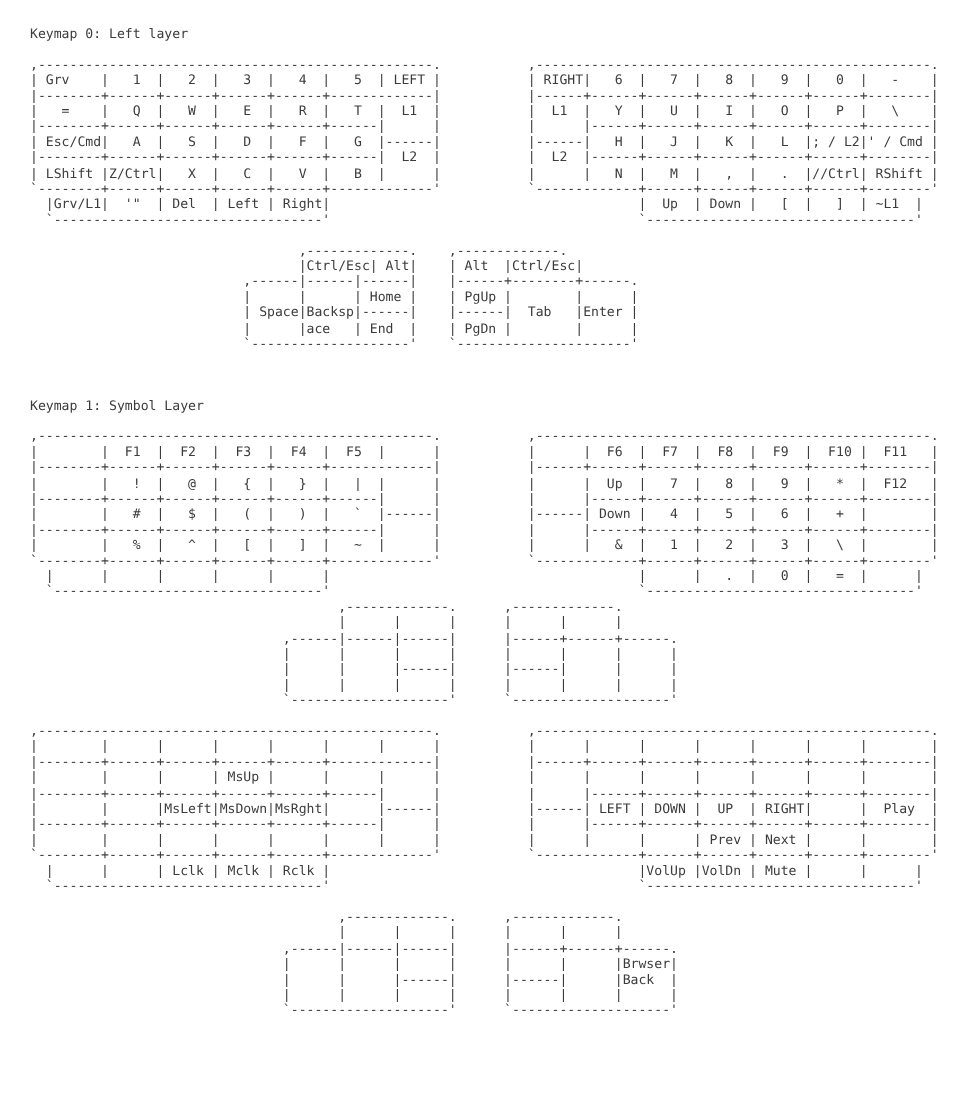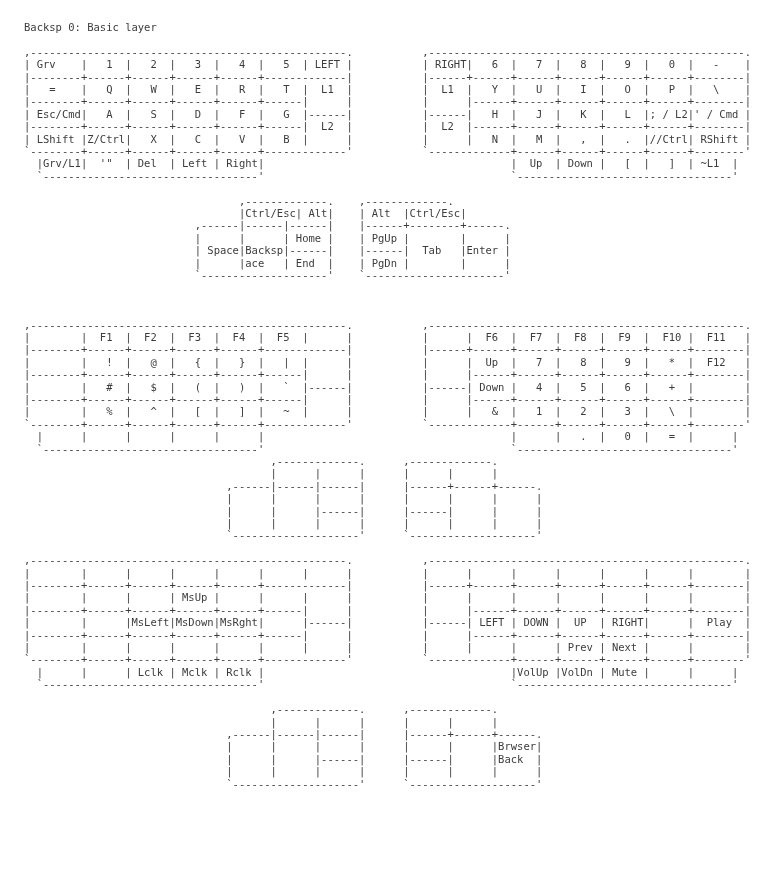--- a/index.html
+++ b/index.html
@@ -36,7 +36,7 @@
 <div class="doc">
 
   <section class="keymap-section">
-    <div class="keymap-title">Backsp 0: Basic layer</div>
+    <div class="keymap-title">Keymap 0: Left layer</div>
     <pre class="keymap-art">,--------------------------------------------------.           ,--------------------------------------------------.
 | Grv    |   1  |   2  |   3  |   4  |   5  | LEFT |           | RIGHT|   6  |   7  |   8  |   9  |   0  |   -    |
 |--------+------+------+------+------+-------------|           |------+------+------+------+------+------+--------|

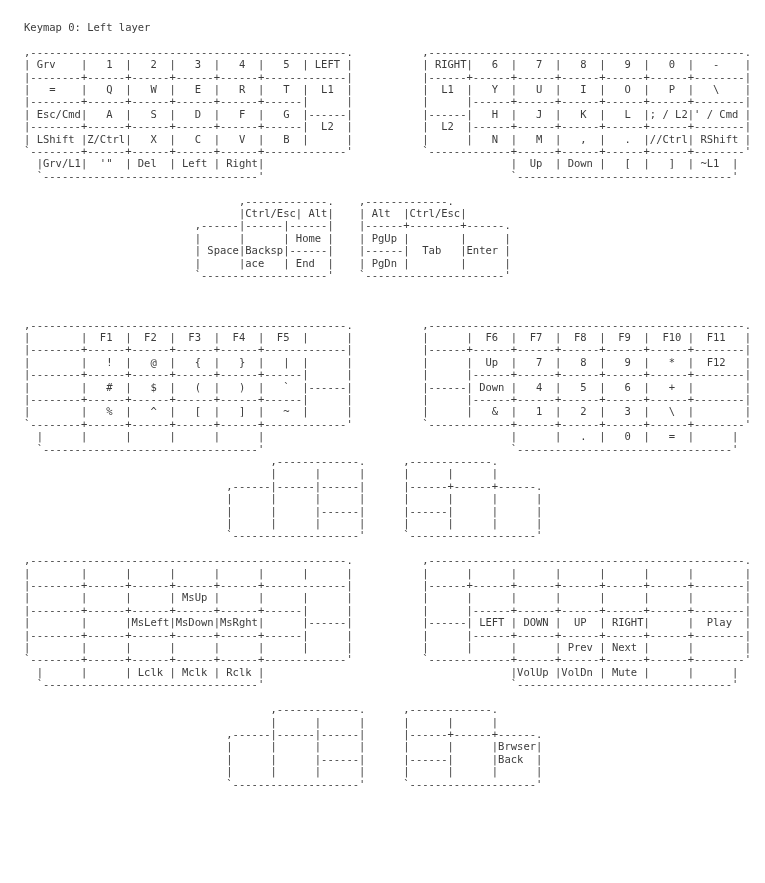--- a/index.html
+++ b/index.html
@@ -59,6 +59,7 @@
   </section>
 
   <section class="keymap-section gap-large">
+    <div class="keymap-title">Keymap 1: Symbol Layer</div>
     <pre class="keymap-art">,--------------------------------------------------.           ,--------------------------------------------------.
 |        |  F1  |  F2  |  F3  |  F4  |  F5  |      |           |      |  F6  |  F7  |  F8  |  F9  |  F10 |  F11   |
 |--------+------+------+------+------+-------------|           |------+------+------+------+------+------+--------|

